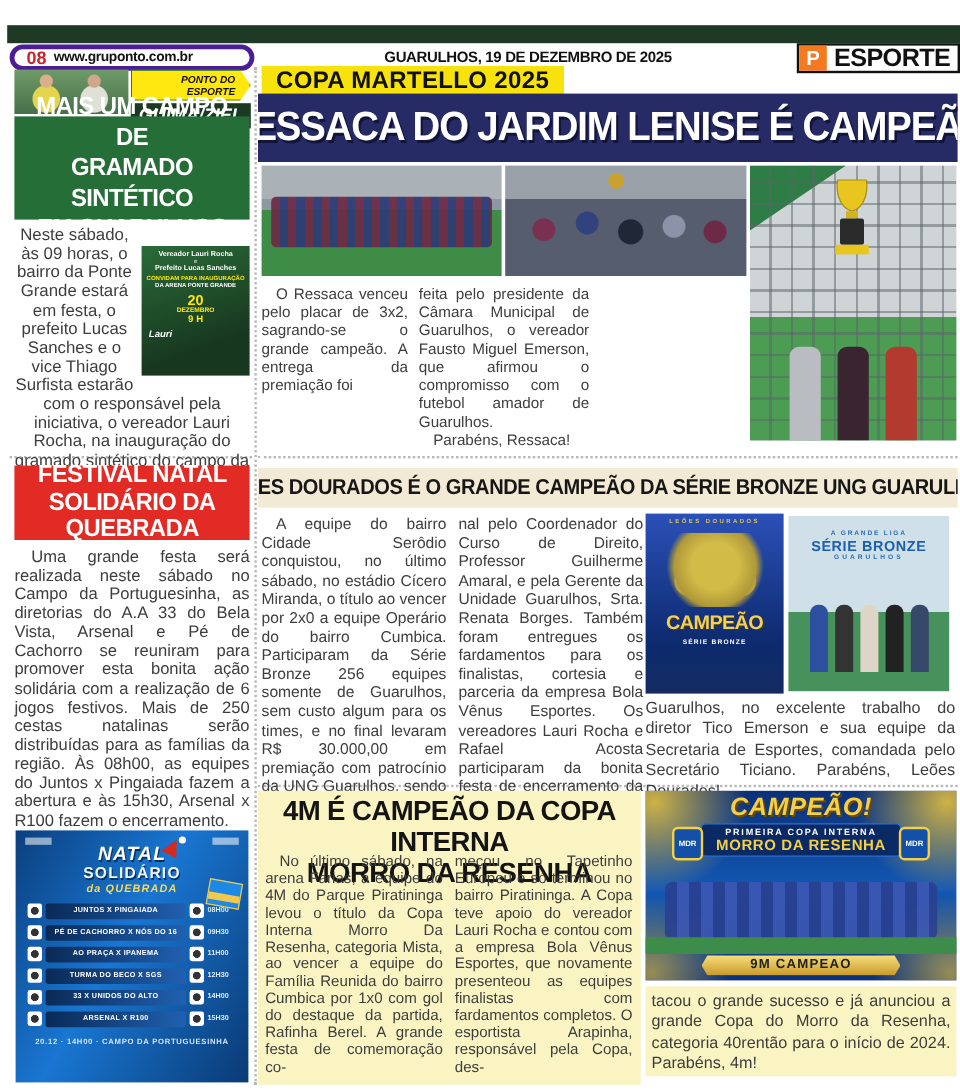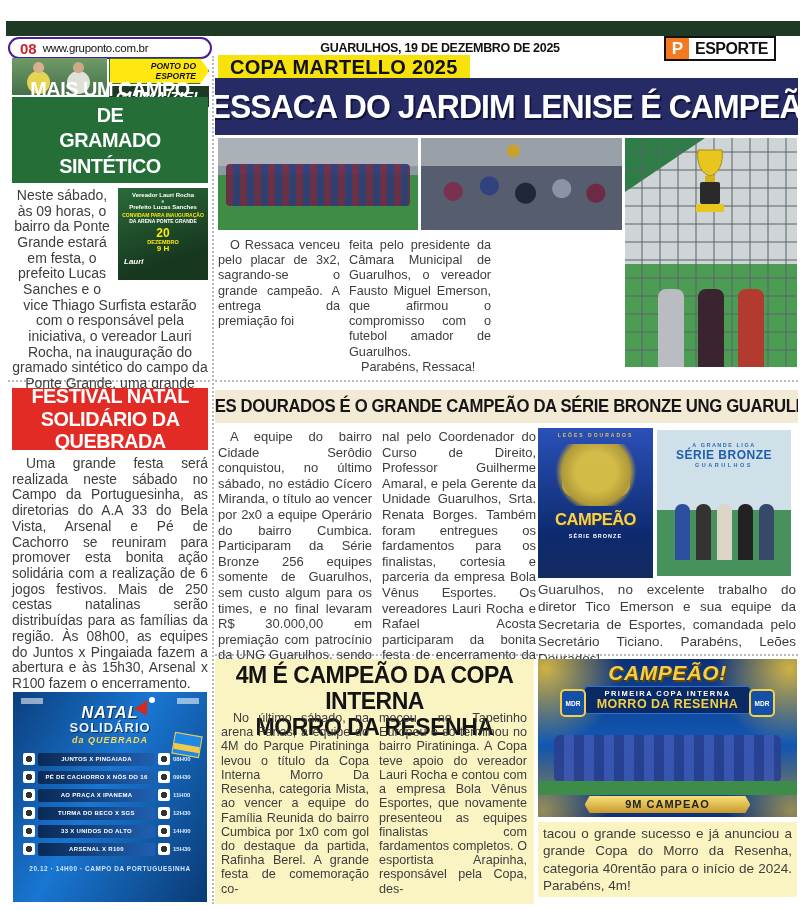--- a/index.html
+++ b/index.html
@@ -9,7 +9,7 @@
   .prelines{white-space:pre-line;}
   
   .topbar{left:6px;top:21px;width:794px;height:15px;background:#1e3a25;}
-  .capsule{left:8px;top:37px;width:204px;height:22px;border:2px solid #4c1d95;border-radius:12px;
+  .capsule{left:8px;top:37px;width:204px;height:22px;border:4px solid #4c1d95;border-radius:12px;
            box-sizing:border-box;display:flex;align-items:center;gap:6px;padding:0 10px;background:#fff;}
   .capsule .num{color:#c9252b;font-weight:bold;font-size:15px;}
   .capsule .url{font-weight:normal;font-size:11.5px;letter-spacing:-0.3px;color:#111;}

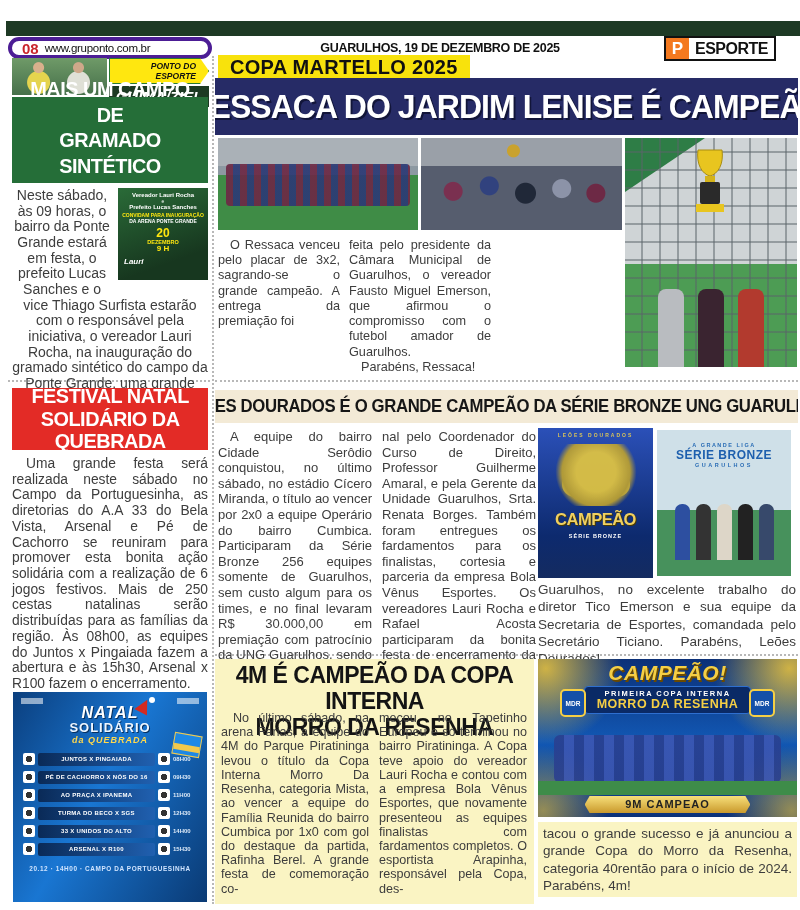--- a/index.html
+++ b/index.html
@@ -12,7 +12,7 @@
   .capsule{left:8px;top:37px;width:204px;height:22px;border:4px solid #4c1d95;border-radius:12px;
            box-sizing:border-box;display:flex;align-items:center;gap:6px;padding:0 10px;background:#fff;}
   .capsule .num{color:#c9252b;font-weight:bold;font-size:15px;}
-  .capsule .url{font-weight:normal;font-size:11.5px;letter-spacing:-0.3px;color:#111;}
+  .capsule .url{font-weight:bold;font-size:11.5px;letter-spacing:-0.3px;color:#111;}
   .dateline{left:300px;top:41px;width:280px;text-align:center;font-weight:bold;font-size:12.5px;
             letter-spacing:-0.3px;color:#111;}
   .brand{left:664px;top:36px;height:25px;display:flex;border:2px solid #111;box-sizing:border-box;background:#fff;}

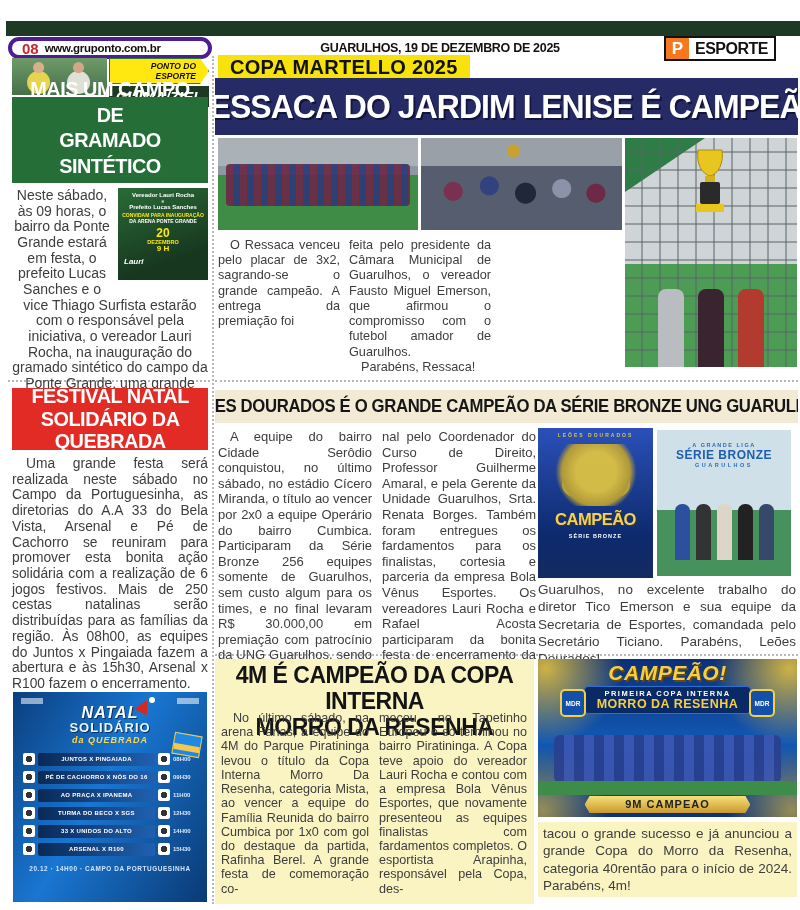--- a/index.html
+++ b/index.html
@@ -18,7 +18,7 @@
   .brand{left:664px;top:36px;height:25px;display:flex;border:2px solid #111;box-sizing:border-box;background:#fff;}
   .brand-p{width:23px;background:#f4791f;color:#fff;font-weight:bold;font-size:17px;
            display:flex;align-items:center;justify-content:center;}
-  .brand-name{padding:0 6px;font-weight:bold;font-size:16px;letter-spacing:-0.5px;color:#111;
+  .brand-name{padding:0 6px;font-weight:bold;font-size:21px;letter-spacing:-0.5px;color:#111;
               display:flex;align-items:center;}
   
   .vsep{left:212px;top:56px;height:848px;border-left:2px dotted #b8b8b8;width:0;}

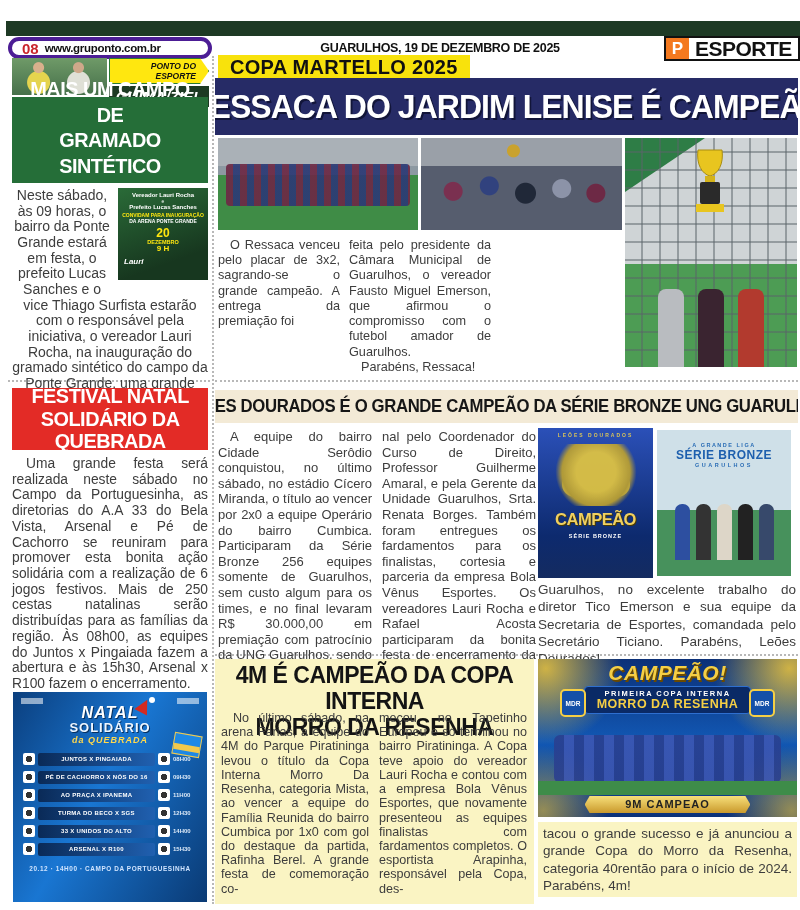--- a/index.html
+++ b/index.html
@@ -43,7 +43,7 @@
              display:flex;align-items:center;justify-content:center;text-align:center;}
   .green-box span{font-weight:bold;font-size:20.5px;line-height:1.25;letter-spacing:-0.5px;transform:scaleX(0.97);}
   .art1{left:12px;top:188px;width:196px;font-size:14px;line-height:1.12;text-align:center;}
-  .flyer{float:right;width:90px;height:92px;margin:0 0 4px 6px;box-sizing:border-box;
+  .flyer{float:right;width:90px;height:108px;margin:17px 0 4px 6px;box-sizing:border-box;
          background:linear-gradient(160deg,#2a6b38,#17371f 75%);color:#fff;text-align:center;padding:4px 2px;}
   .flyer .f1{font-size:6px;font-weight:bold;}
   .flyer .fe{font-size:5px;}

